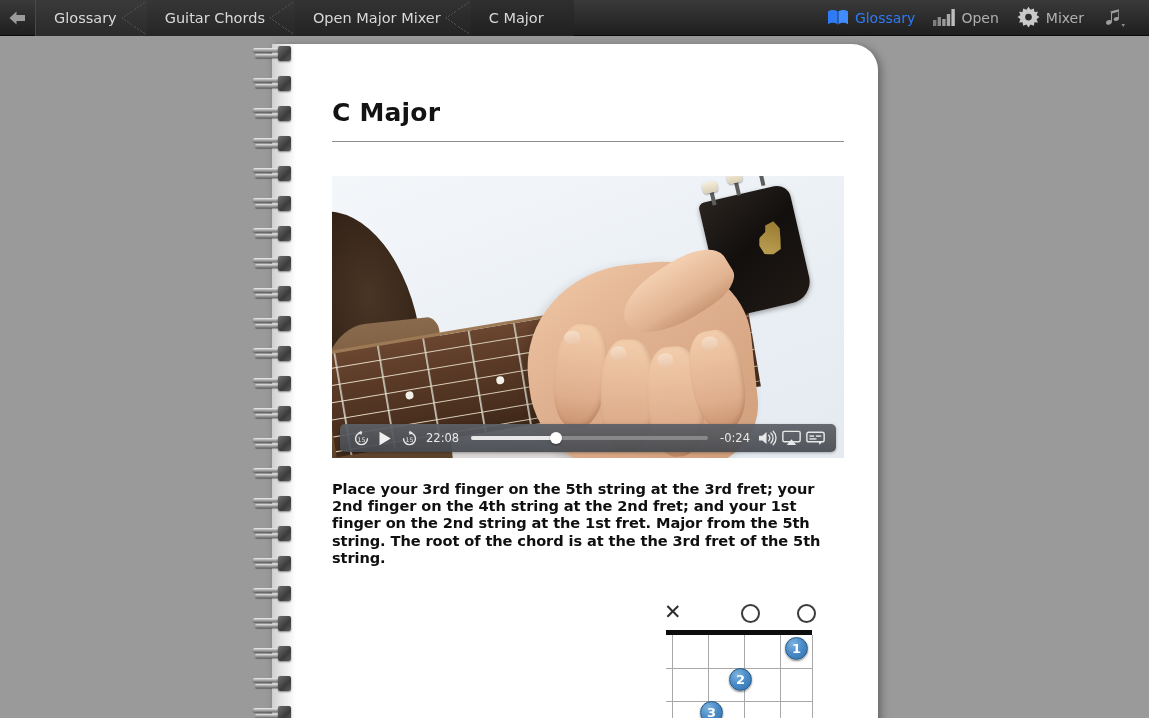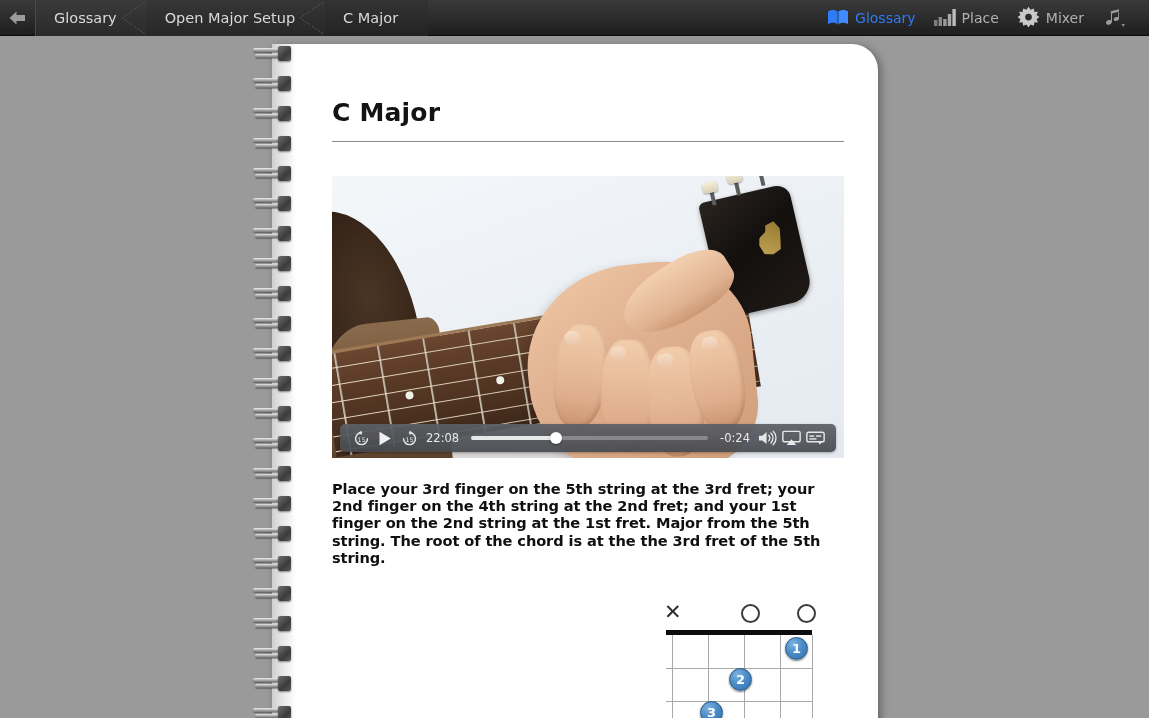--- a/index.html
+++ b/index.html
@@ -238,6 +238,9 @@
     </div>
     <div class="crumb">
       <span>Glossary</span>
+    </div>
+    <div class="crumb">
+      <span>Guitar Chords</span>
     </div>
     <div class="crumb">
       <span>Open Major Setup</span>

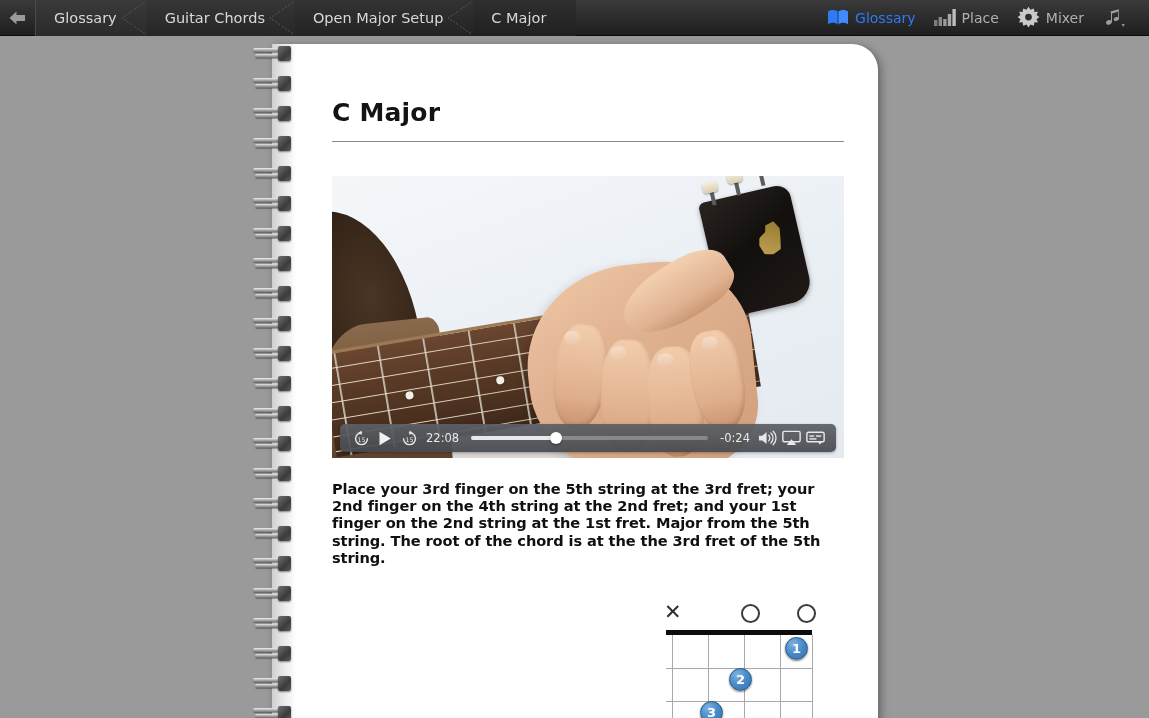--- a/index.html
+++ b/index.html
@@ -243,7 +243,7 @@
       <span>Guitar Chords</span>
     </div>
     <div class="crumb">
-      <span>Open Major Setup</span>
+      <span>Open Major Mixer</span>
     </div>
     <div class="crumb">
       <span>C Major</span>

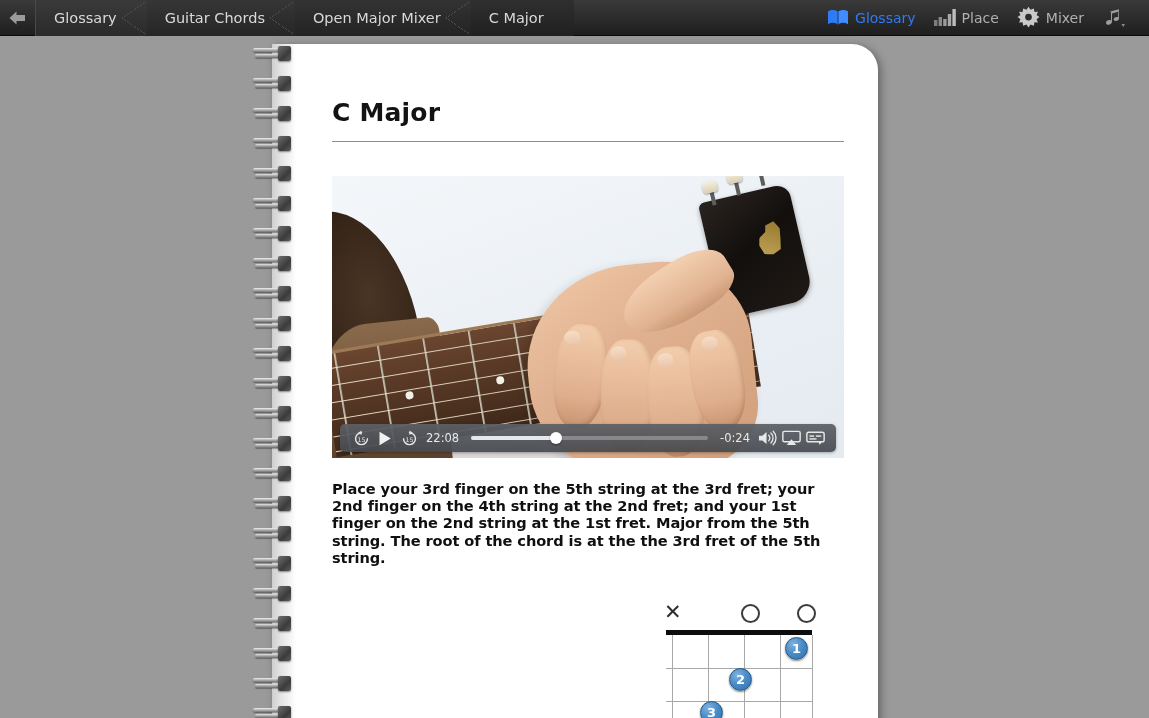--- a/index.html
+++ b/index.html
@@ -273,7 +273,7 @@
           <rect x="18.4" y="0" width="3.4" height="17" fill="#bdbdbd"></rect>
         </svg>
       </span>
-      <span>Place</span>
+      <span>Open</span>
     </div>
 
     <div class="tb-item">

